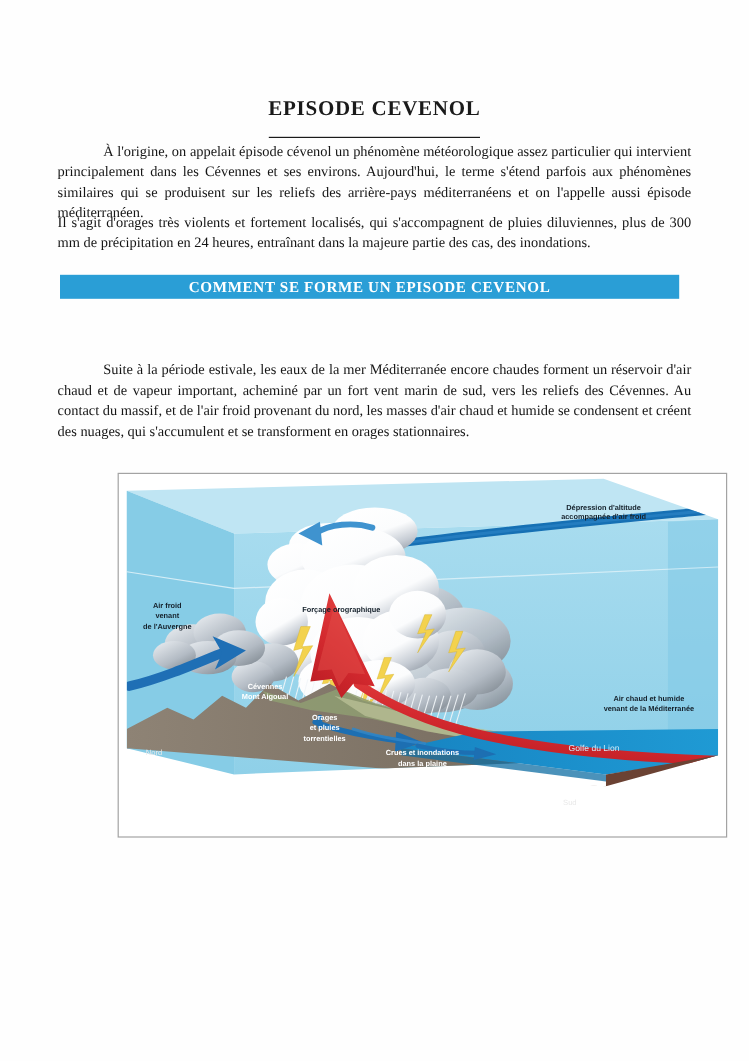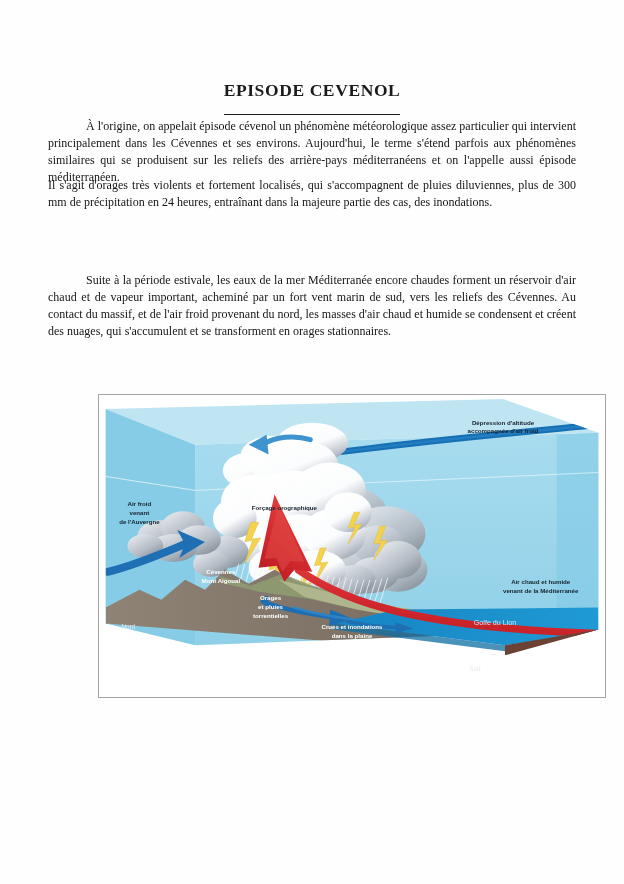--- a/index.html
+++ b/index.html
@@ -110,6 +110,9 @@
 
   <p class="para p2">Il s'agit d'orages très violents et fortement localisés, qui s'accompagnent de pluies diluviennes, plus de 300 mm de précipitation en 24 heures, entraînant dans la majeure partie des cas, des inondations.</p>
 
+  <div class="banner">
+    <span class="banner-text">COMMENT SE FORME UN EPISODE CEVENOL</span>
+  </div>
 
   <p class="para p3"><span class="indent"></span><span>Suite à la période estivale, les eaux de la mer Méditerranée encore chaudes forment un réservoir d'air chaud et de vapeur important, acheminé par un fort vent marin de sud, vers les reliefs des Cévennes. Au contact du massif, et de l'air froid provenant du nord, les masses d'air chaud et humide se condensent et créent des nuages, qui s'accumulent et se transforment en orages stationnaires.</span></p>
 

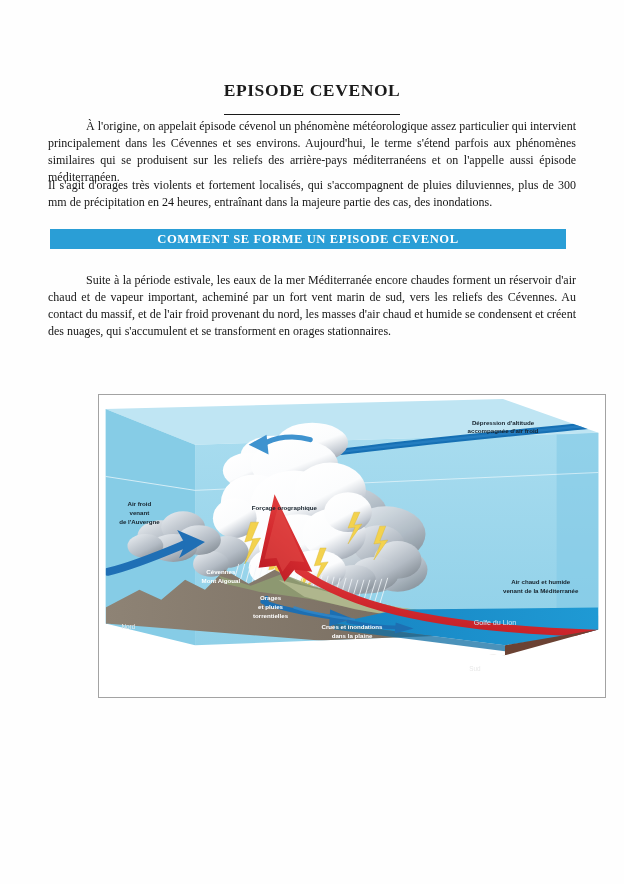--- a/index.html
+++ b/index.html
@@ -52,7 +52,7 @@
   }
   .para.p1 { top: 106px; }
   .para.p2 { top: 165px; }
-  .para.p3 { top: 260px; }
+  .para.p3 { top: 288px; }
   .indent { display: inline-block; width: 38px; }
 
   

